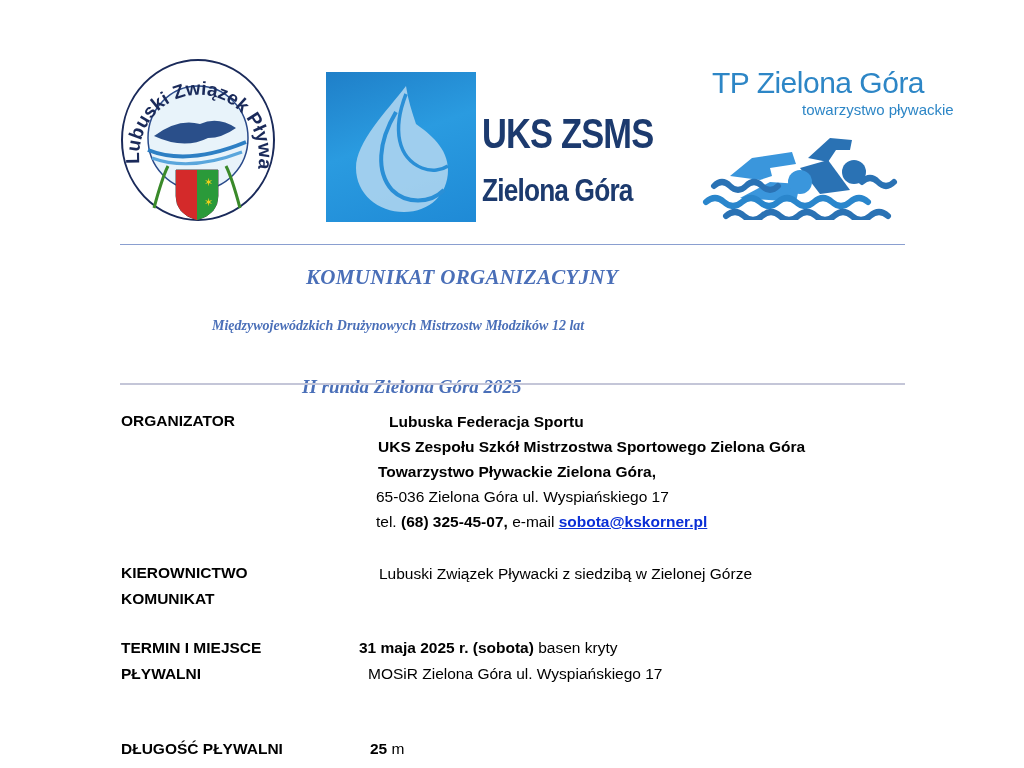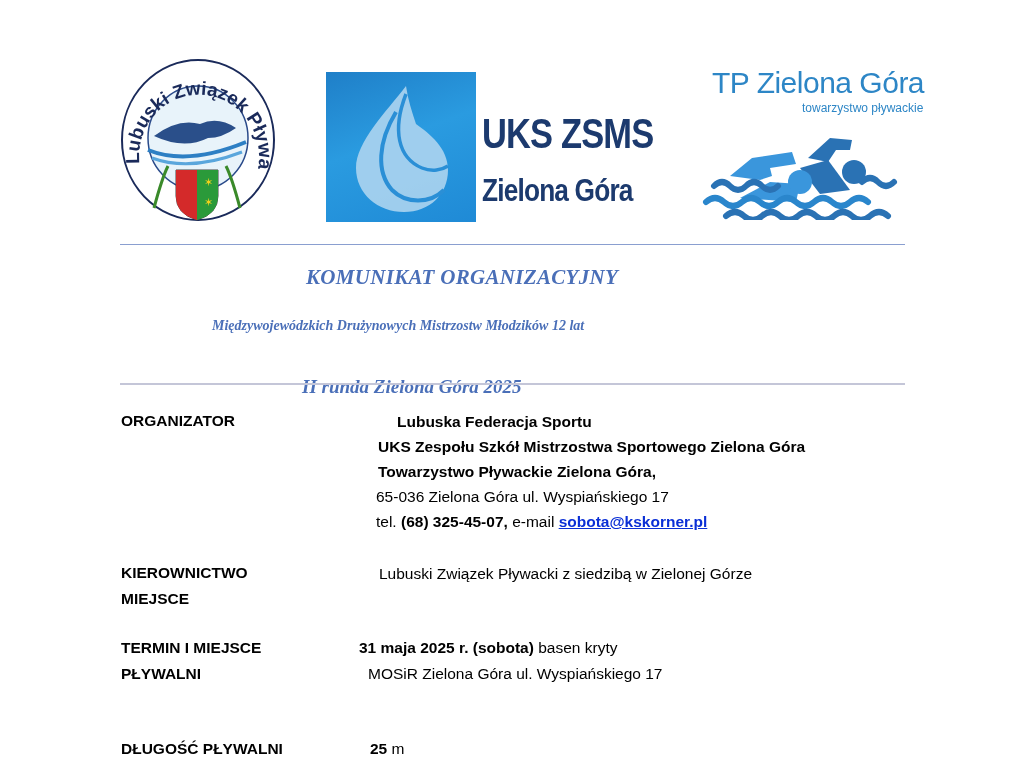--- a/index.html
+++ b/index.html
@@ -14,7 +14,7 @@
   #uks-sub { left:482px; top:172px; font-family:"Liberation Sans", sans-serif; font-weight:bold; font-size:32px; color:#1c3a6e; letter-spacing:-1px; transform:scaleX(0.82); transform-origin:left top; white-space:nowrap; }
   
   #tp-title { left:692px; top:66px; font-family:Liberation Sans, sans-serif; font-size:30px; color:#2d86c6; white-space:nowrap; letter-spacing:-0.5px;margin-left:20px; }
-  #tp-sub { left:802px; top:101px; font-family:"Liberation Sans", sans-serif; font-size:12px; color:#2d86c6; white-space:nowrap; }
+  #tp-sub { left:802px; top:101px; font-family:"Liberation Sans", sans-serif; font-size:15px; color:#2d86c6; white-space:nowrap; }
   #tp-swimmers { left:700px; top:120px; width:200px; height:100px; }
 
   .hr { position:absolute; left:120px; width:785px; height:0; }

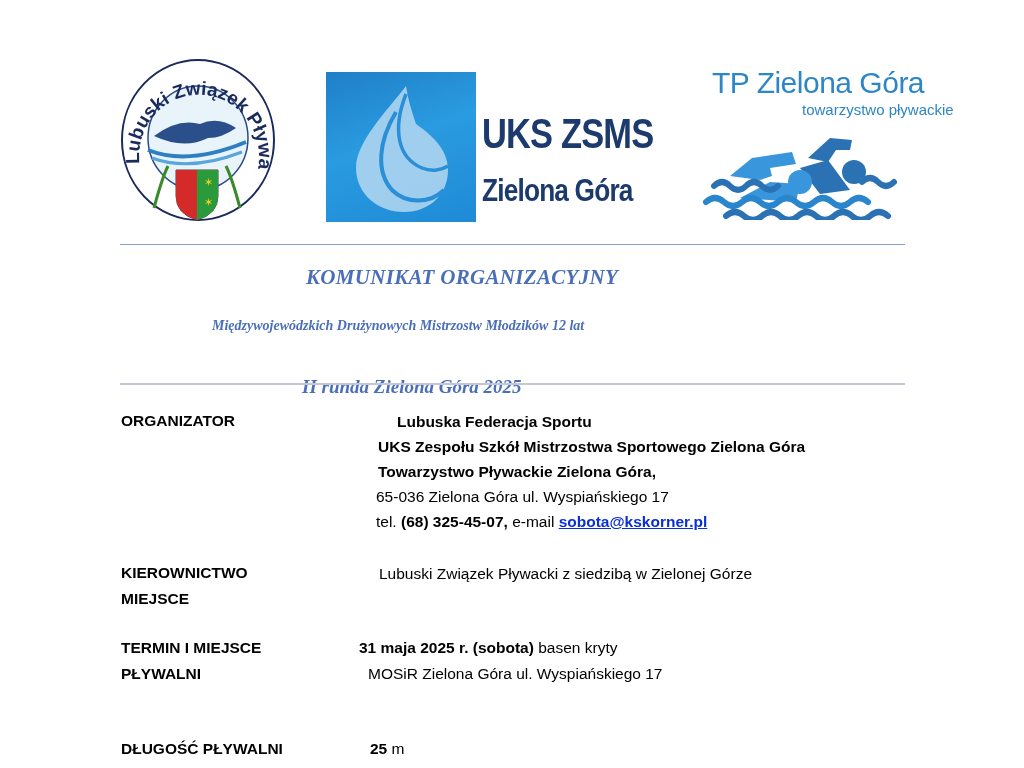--- a/index.html
+++ b/index.html
@@ -91,7 +91,7 @@
 <div id="hr-bottom" class="hr"></div>
 
 <div class="label" style="top:408px">ORGANIZATOR</div>
-<div class="val b" style="left:397px; top:409px">Lubuska Federacja Sportu</div>
+<div class="val b" style="left:389px; top:409px">Lubuska Federacja Sportu</div>
 <div class="val b" style="left:378px; top:434px">UKS Zespołu Szkół Mistrzostwa Sportowego Zielona Góra</div>
 <div class="val b" style="left:378px; top:459px">Towarzystwo Pływackie Zielona Góra,</div>
 <div class="val" style="left:376px; top:484px">65-036 Zielona Góra ul. Wyspiańskiego 17</div>

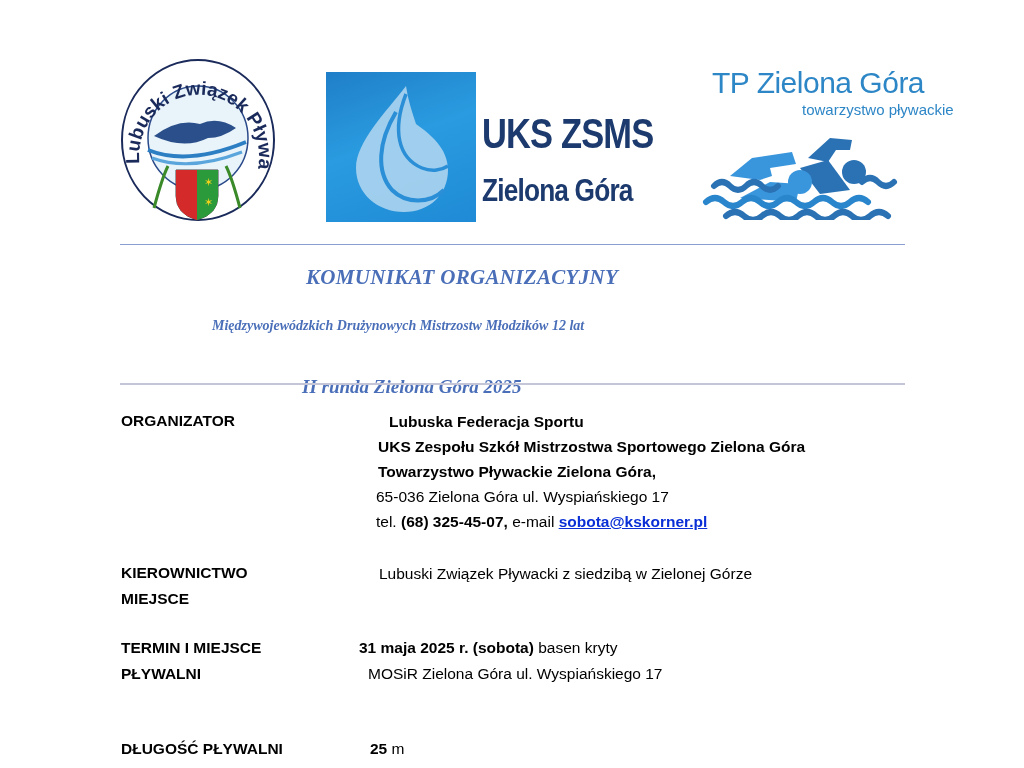--- a/index.html
+++ b/index.html
@@ -100,7 +100,7 @@
 </div>
 
 <div class="label" style="top:560px">KIEROWNICTWO</div>
-<div class="label" style="top:586px">MIEJSCE</div>
+<div class="label" style="top:586px">KOMUNIKAT</div>
 <div class="val" style="left:379px; top:561px">Lubuski Związek Pływacki z siedzibą w Zielonej Górze</div>
 
 <div class="label" style="top:635px">TERMIN I MIEJSCE</div>

